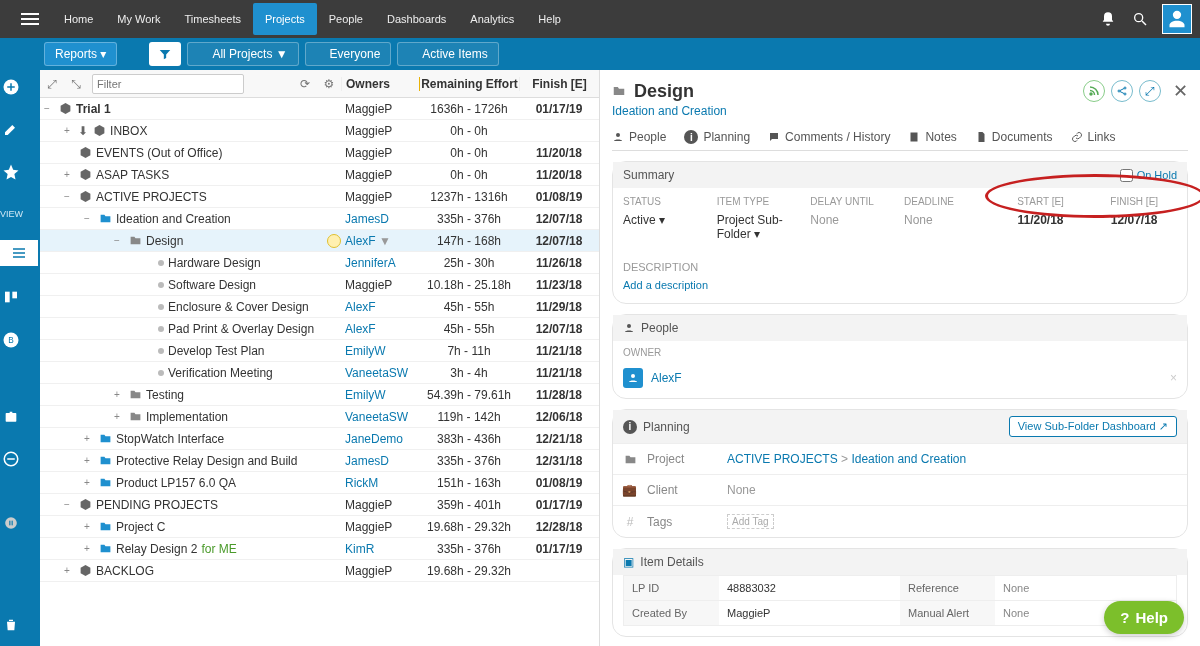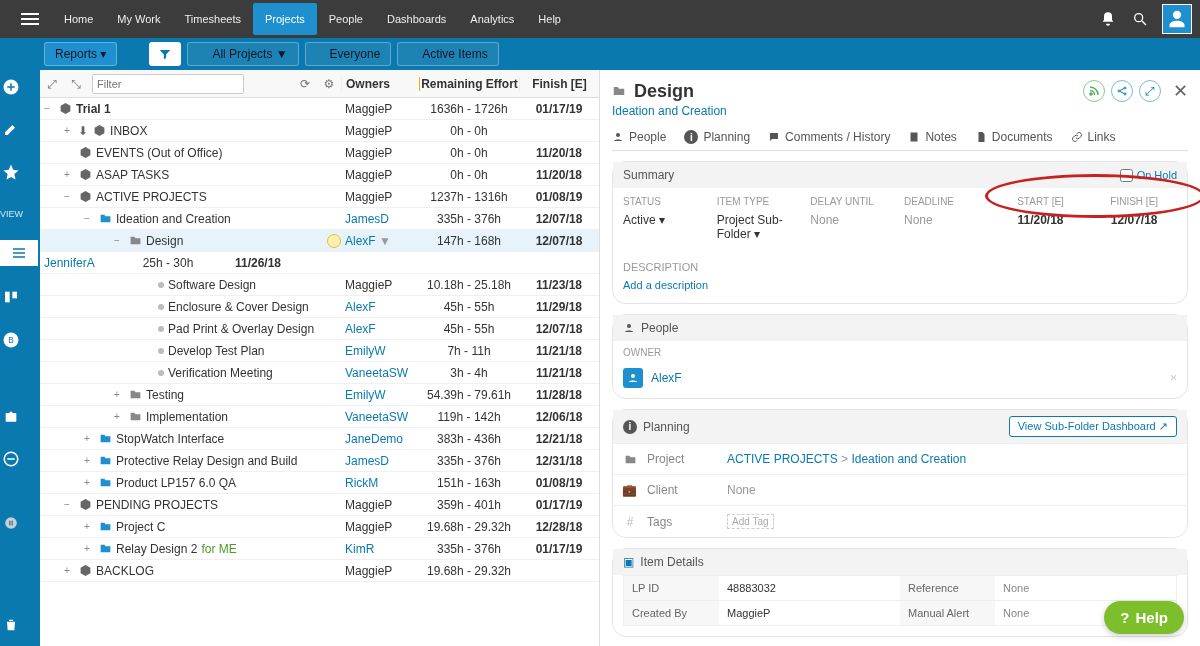--- a/index.html
+++ b/index.html
@@ -14,7 +14,7 @@
   .avatar { width: 30px; height: 30px; background: #1f90cf; border:1px solid #fff; margin-left: 6px; display:flex; align-items:center; justify-content:center; }
   .avatar svg { fill: #fff; width:20px; height:20px; }
   .subnav { background: #0a79af; height: 32px; display: flex; align-items: center; padding: 0 8px; gap: 6px; }
-  .sub-btn { background: #1f90cf; color:#0f172a; padding:4px 10px; border-radius:3px; font-size:12px; cursor:pointer; border:1px solid rgba(255,255,255,0.3); }
+  .sub-btn { background: #1f90cf; color:#ffffff; padding:4px 10px; border-radius:3px; font-size:12px; cursor:pointer; border:1px solid rgba(255,255,255,0.3); }
   .sub-btn.light { background: rgba(255,255,255,0.08); padding-left: 24px; }
   .filter-icon-box { background:#fff; width:32px; height:24px; border-radius:3px; display:flex; align-items:center; justify-content:center; }
   .main { display:flex; height: calc(646px - 70px); }

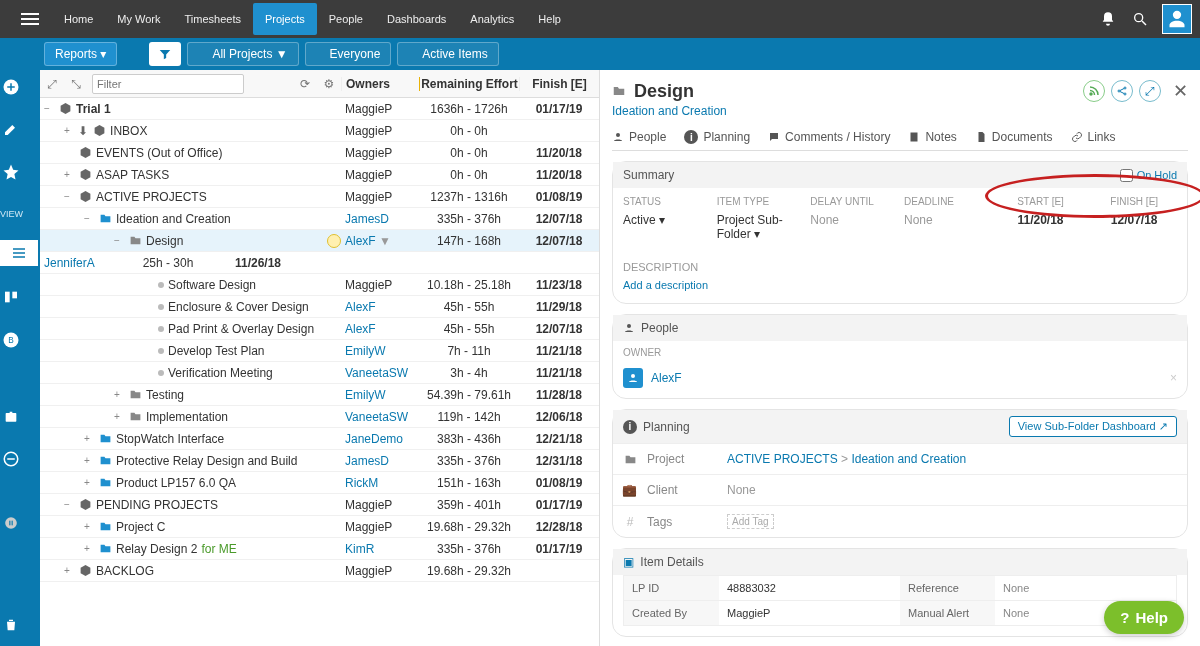--- a/index.html
+++ b/index.html
@@ -314,6 +314,11 @@
           <div class="finish">12/07/18</div>
         </div>
         <div class="row">
+          <div class="name indent4">
+            <span class="toggle"></span>
+            <span class="taskdot"></span>
+            <span>Hardware Design</span>
+          </div>
           <div class="owner"><a>JenniferA</a></div>
           <div class="effort">25h - 30h</div>
           <div class="finish">11/26/18</div>

